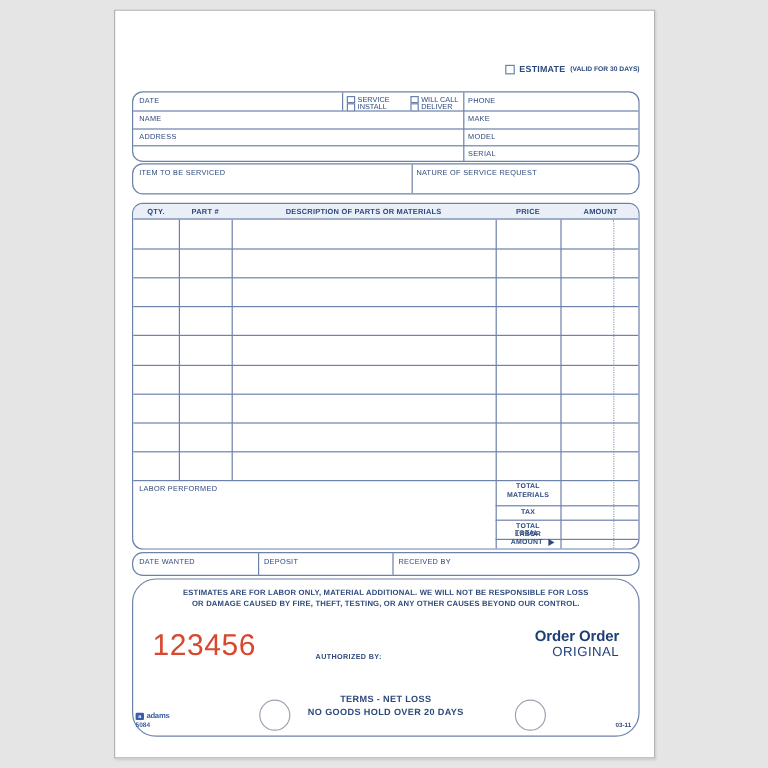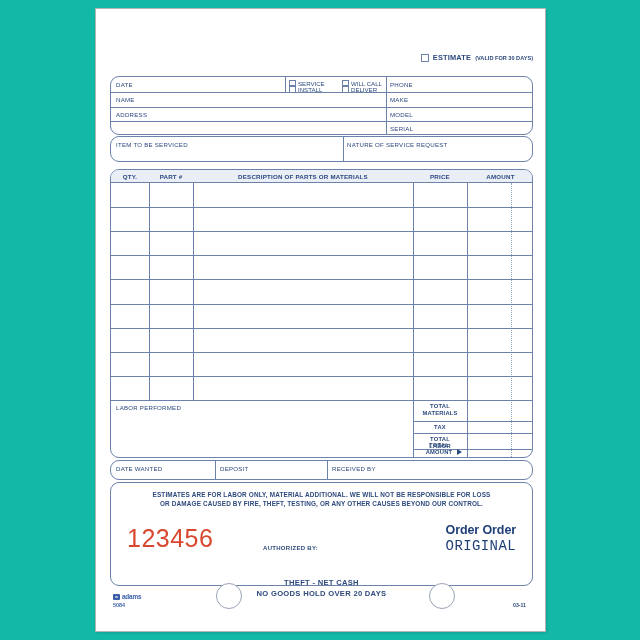--- a/index.html
+++ b/index.html
@@ -10,7 +10,7 @@
     font-family:"Liberation Sans", sans-serif;
     overflow:hidden;
   }
-  #canvas { position:relative; width:640px; height:640px; background:#14b8a6; }
+  #canvas { position:relative; width:640px; height:640px; background:#e5e5e5; }
 
   
   .sheet {

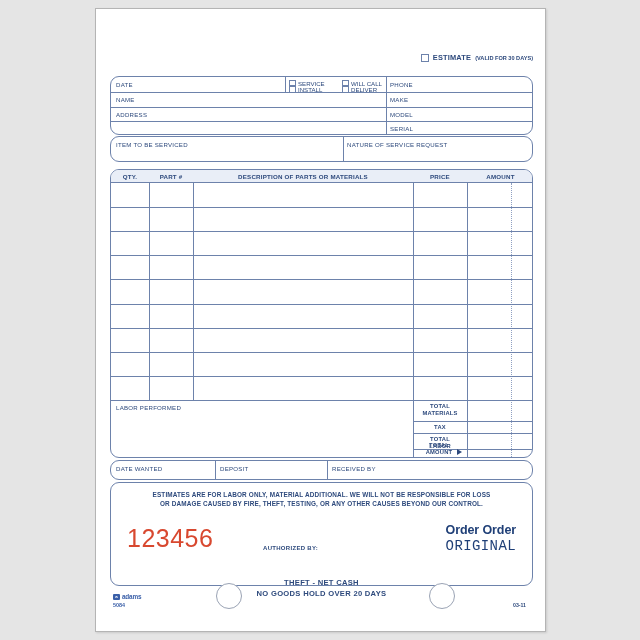--- a/index.html
+++ b/index.html
@@ -83,7 +83,7 @@
   #fblk { left:14px; top:451px; width:423px; height:20px; }
 
   
-  #disc { left:14px; top:473px; width:423px; height:104px; border-radius:9px; }
+  #disc { left:14px; top:473px; width:423px; height:132px; border-radius:20px; }
   .disc-text {
     position:absolute; left:18px; right:18px; top:7px;
     text-align:center; font-size:6.4px; line-height:9.4px;

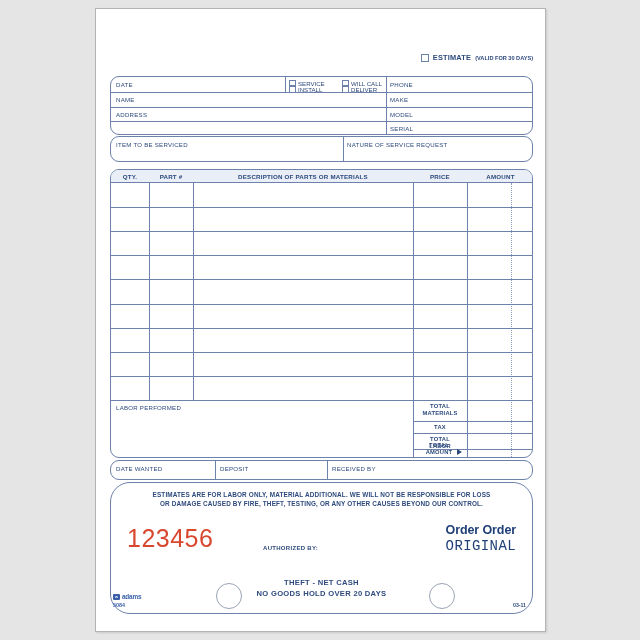--- a/index.html
+++ b/index.html
@@ -103,7 +103,7 @@
     position:absolute; right:16px; top:40px; text-align:right;
   }
   .ro-title .t1 { font-size:12.5px; font-weight:bold; color:#1f3f77; letter-spacing:-0.1px; }
-  .ro-title .t2 { font-size:14px; color:#1f3f77; letter-spacing:0.4px; margin-top:1px;font-family:Liberation Mono, monospace; }
+  .ro-title .t2 { font-size:11px; color:#1f3f77; letter-spacing:0.4px; margin-top:1px; }
 
   .terms {
     position:absolute; left:0; right:0; top:94px;

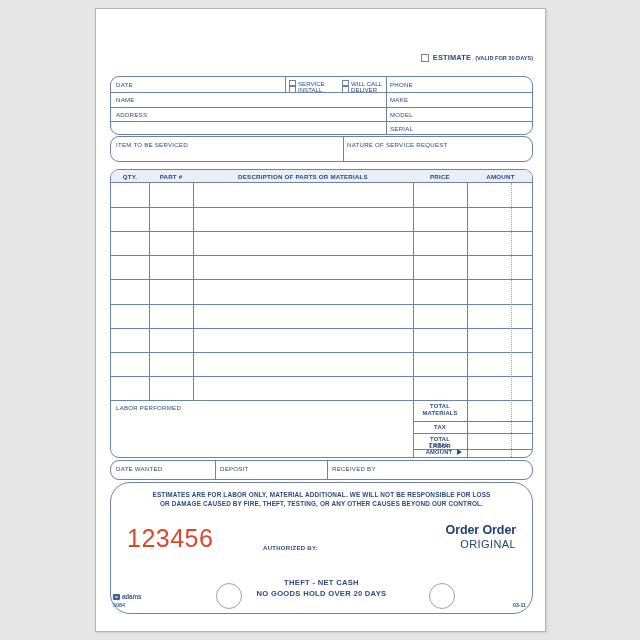--- a/index.html
+++ b/index.html
@@ -275,7 +275,7 @@
       </div>
 
       <div class="terms">
-        <div>THEFT - NET CASH</div>
+        <div>TERMS - NET LOSS</div>
         <div>NO GOODS HOLD OVER 20 DAYS</div>
       </div>
 

